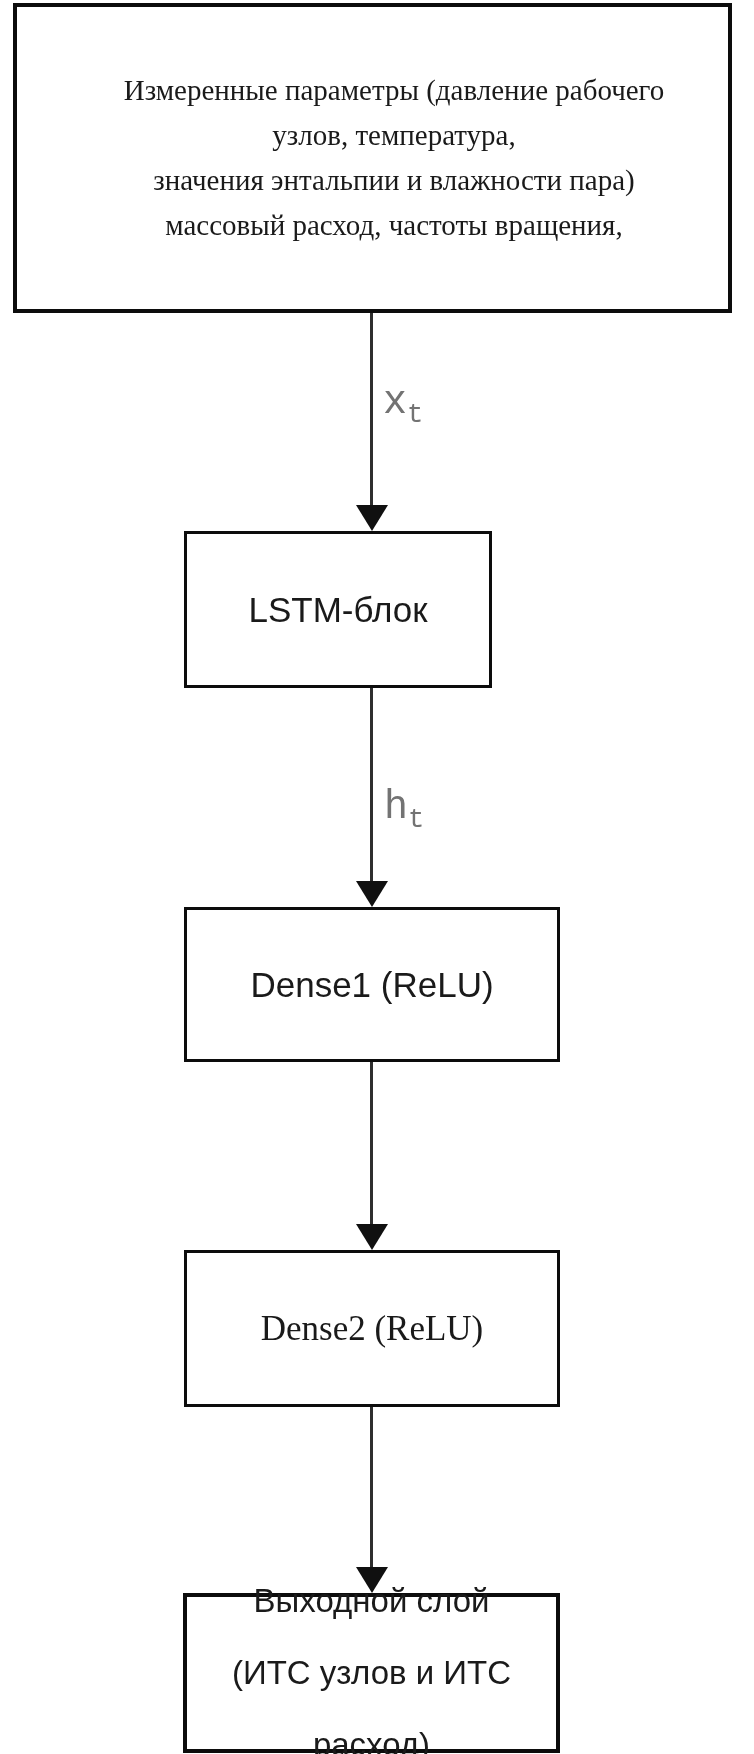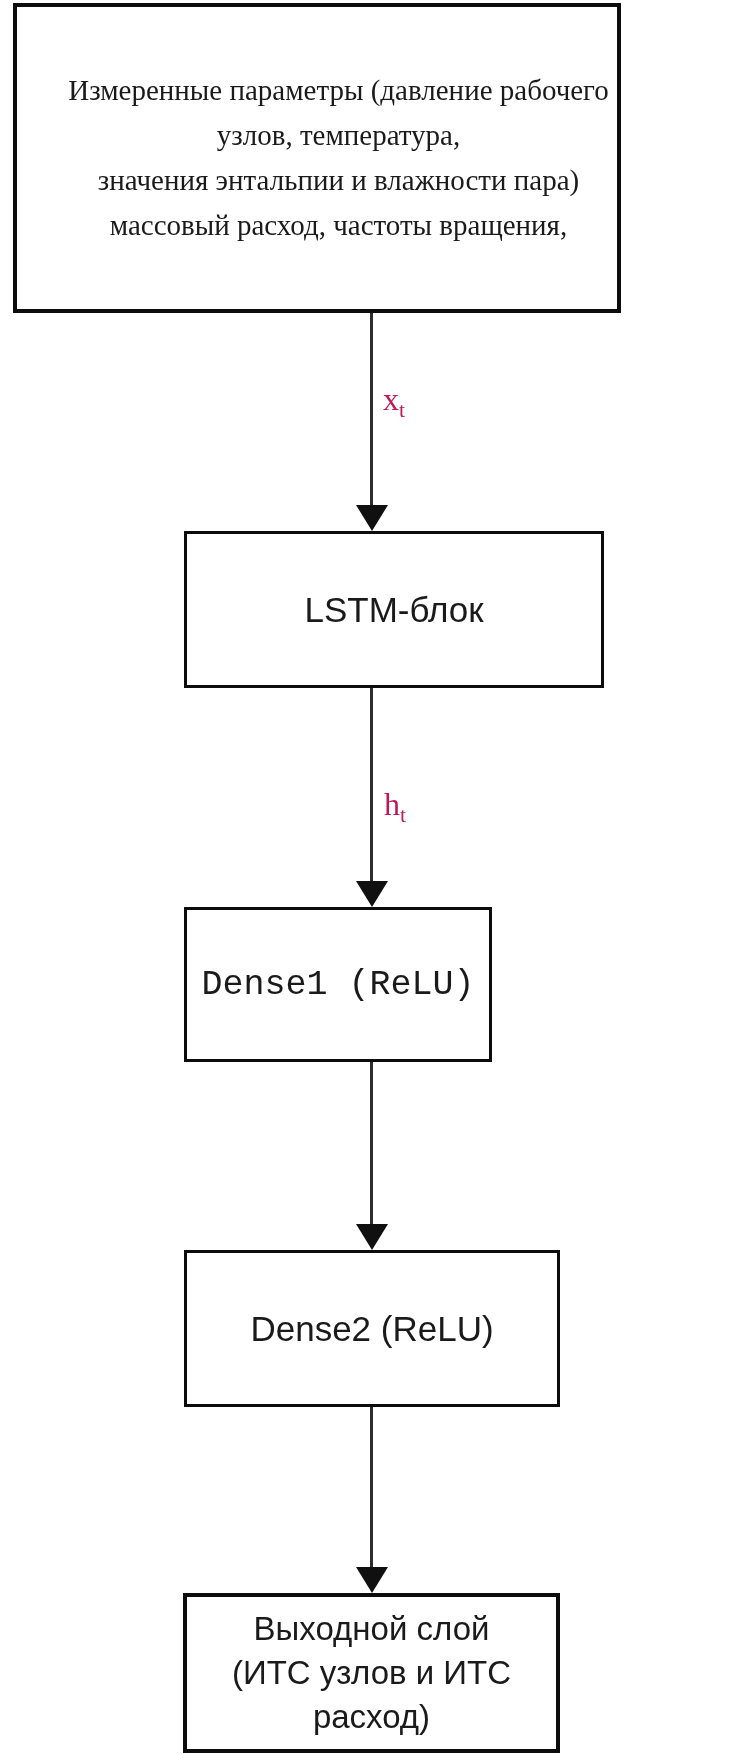--- a/index.html
+++ b/index.html
@@ -28,7 +28,7 @@
   }
   .node--input {
     left: 13px; top: 3px;
-    width: 608px; height: 310px;
+    width: 719px; height: 310px;
     border-width: 4px;
     font-family: "Liberation Serif", "DejaVu Serif", serif;
     font-size: 29px;

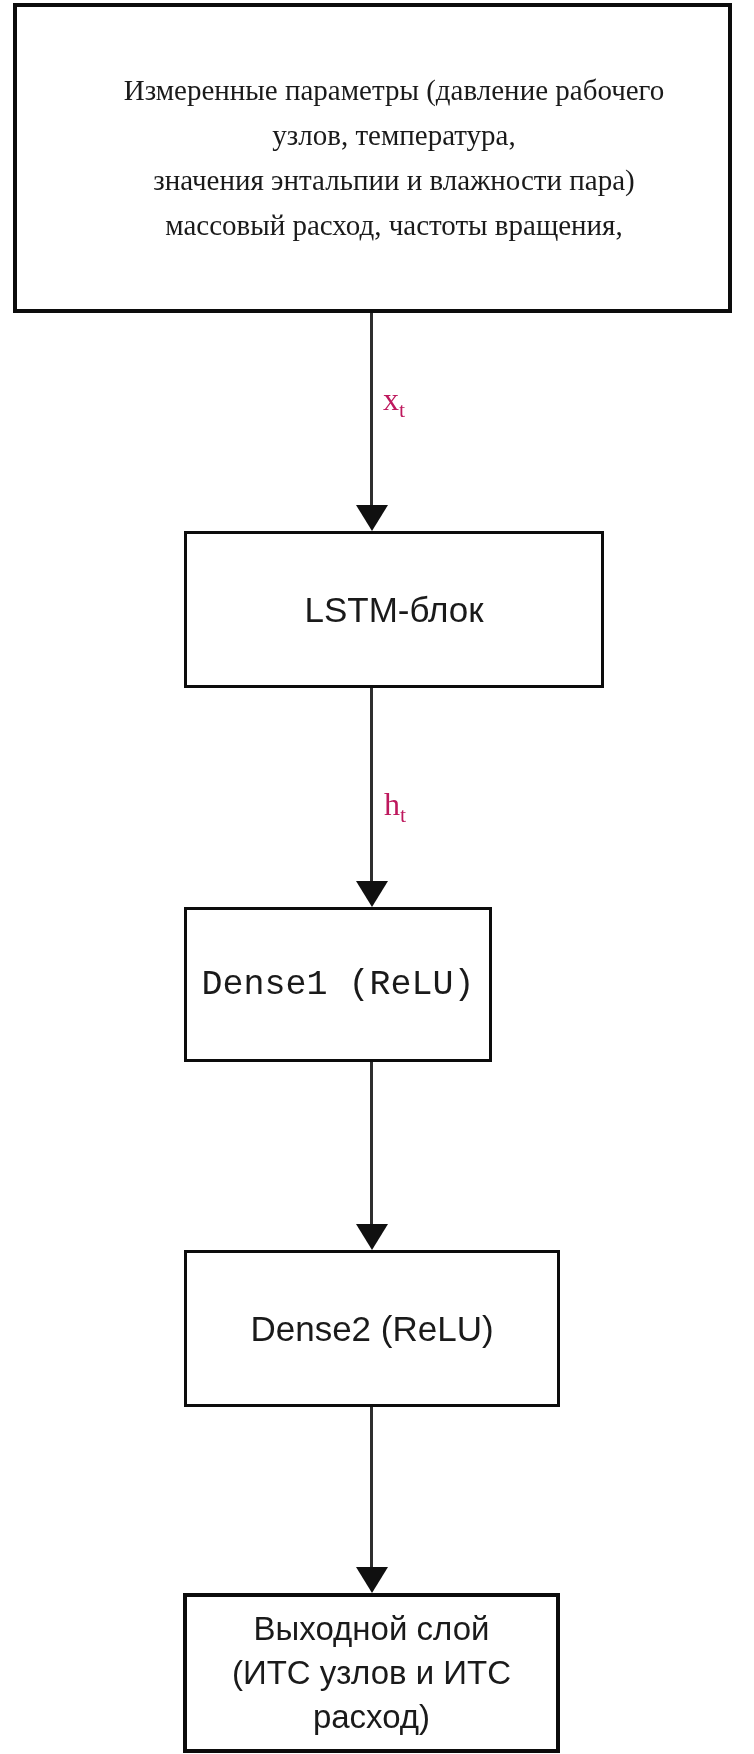--- a/index.html
+++ b/index.html
@@ -86,10 +86,10 @@
   .edge-head--4 { top: 1567px; }
   .edge-label {
     position: absolute;
-    font-family: Liberation Serif, serif;
-    font-size: 32px;
+    font-family: Liberation Mono, monospace;
+    font-size: 40px;
     line-height: 1;
-    color: #be185d;
+    color: #737373;
   }
   .edge-label sub {
     font-size: 0.68em;

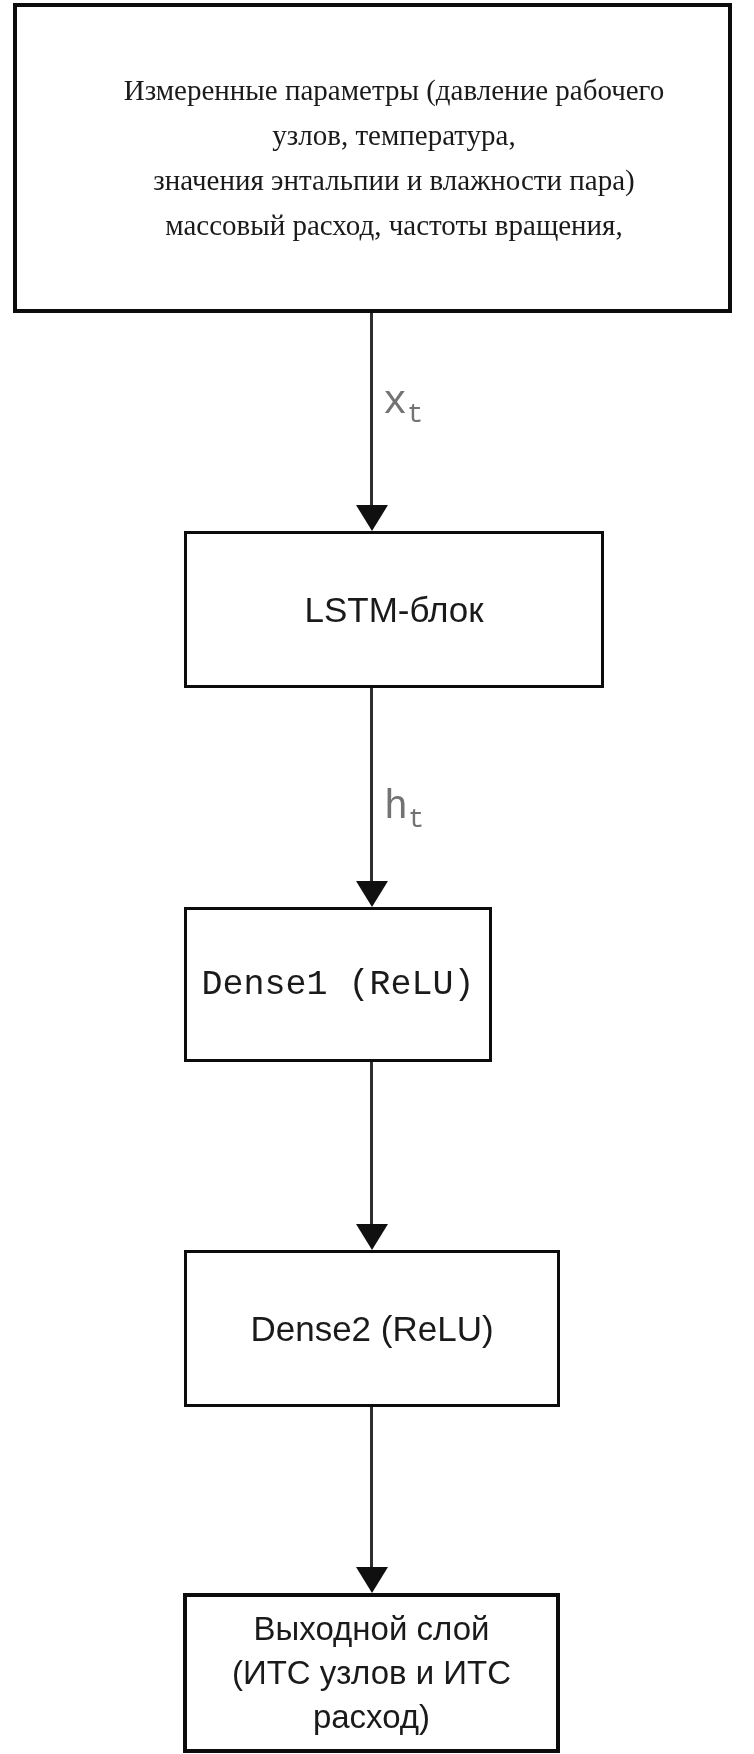--- a/index.html
+++ b/index.html
@@ -37,7 +37,7 @@
   }
   .node--lstm {
     left: 184px; top: 531px;
-    width: 420px; height: 157px;
+    width: 308px; height: 157px;
     font-family: "Liberation Sans", "DejaVu Sans", sans-serif;
     font-size: 35px;
   }

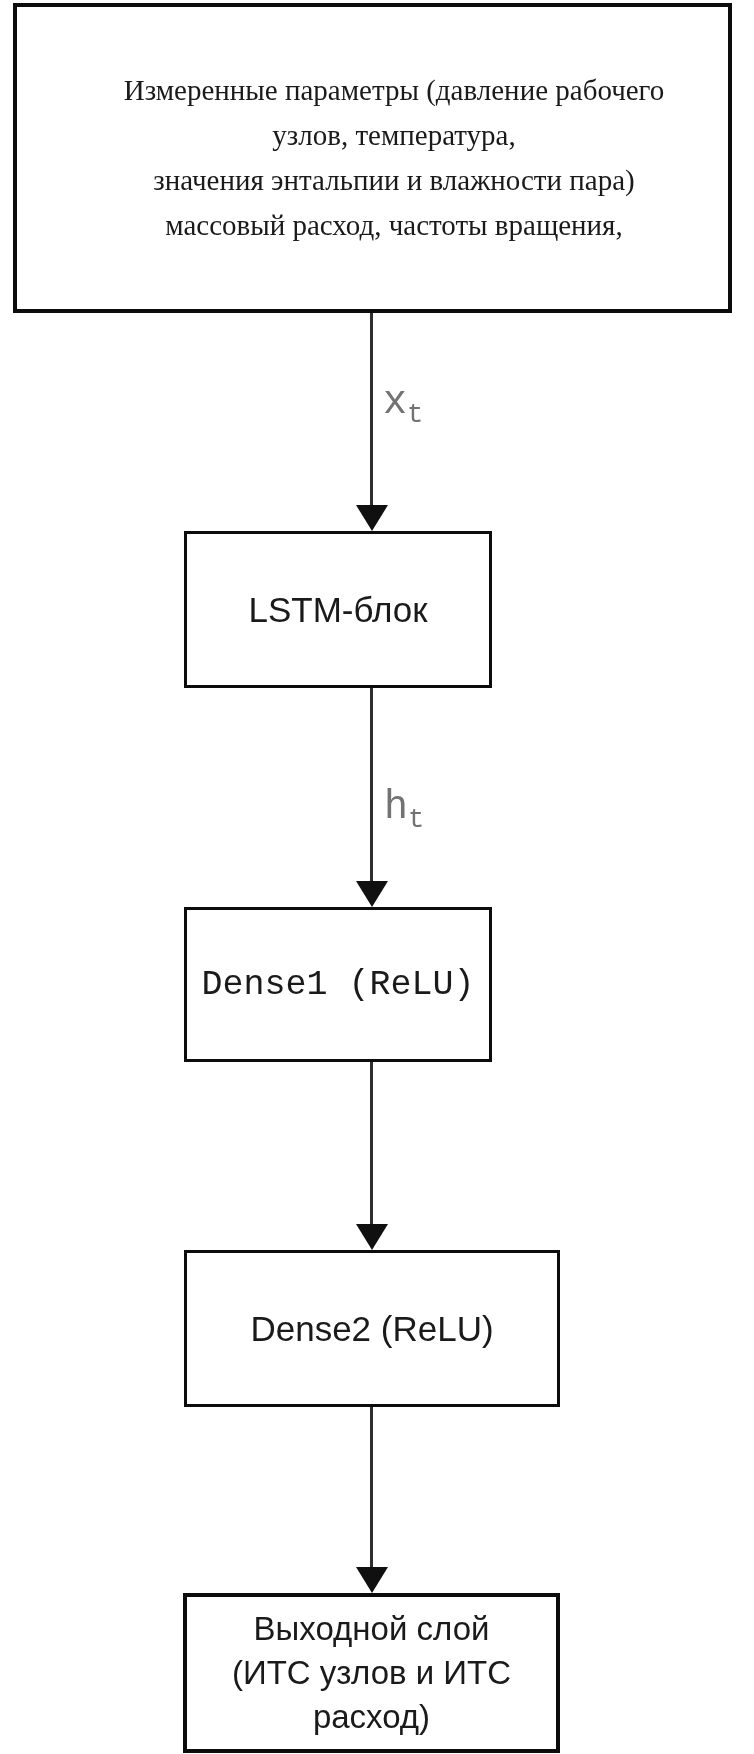--- a/index.html
+++ b/index.html
@@ -43,8 +43,8 @@
   }
   .node--dense1 {
     left: 184px; top: 907px;
-    width: 308px; height: 155px;
-    font-family: Liberation Mono, monospace;
+    width: 376px; height: 155px;
+    font-family: Liberation Sans, sans-serif;
     font-size: 35px;
   }
   .node--dense2 {

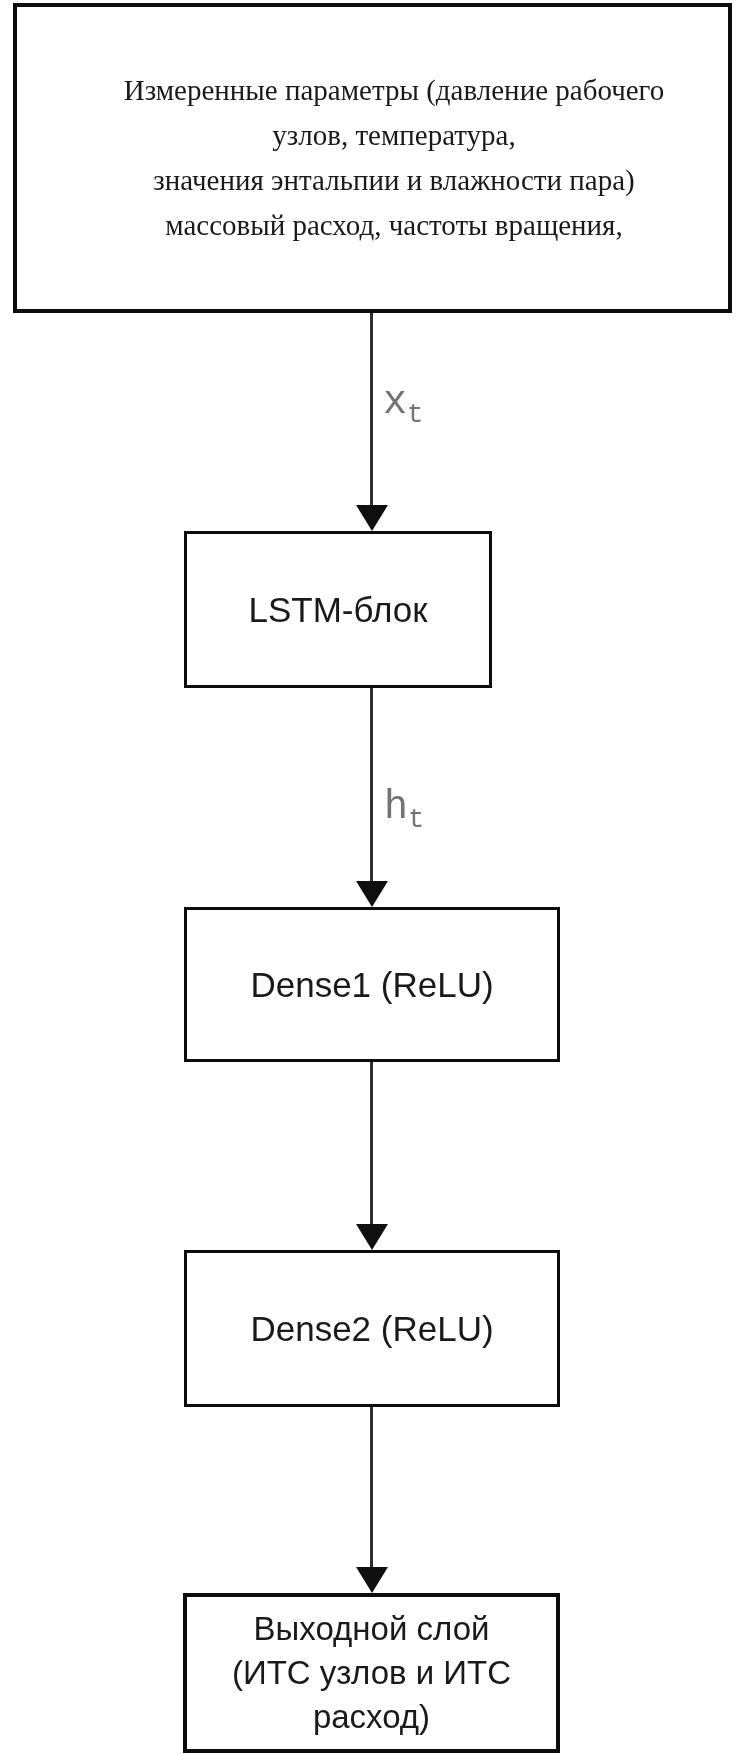--- a/index.html
+++ b/index.html
@@ -50,7 +50,7 @@
   .node--dense2 {
     left: 184px; top: 1250px;
     width: 376px; height: 157px;
-    font-family: Liberation Sans, sans-serif;
+    font-family: Liberation Serif, serif;
     font-size: 35px;
   }
   .node--output {

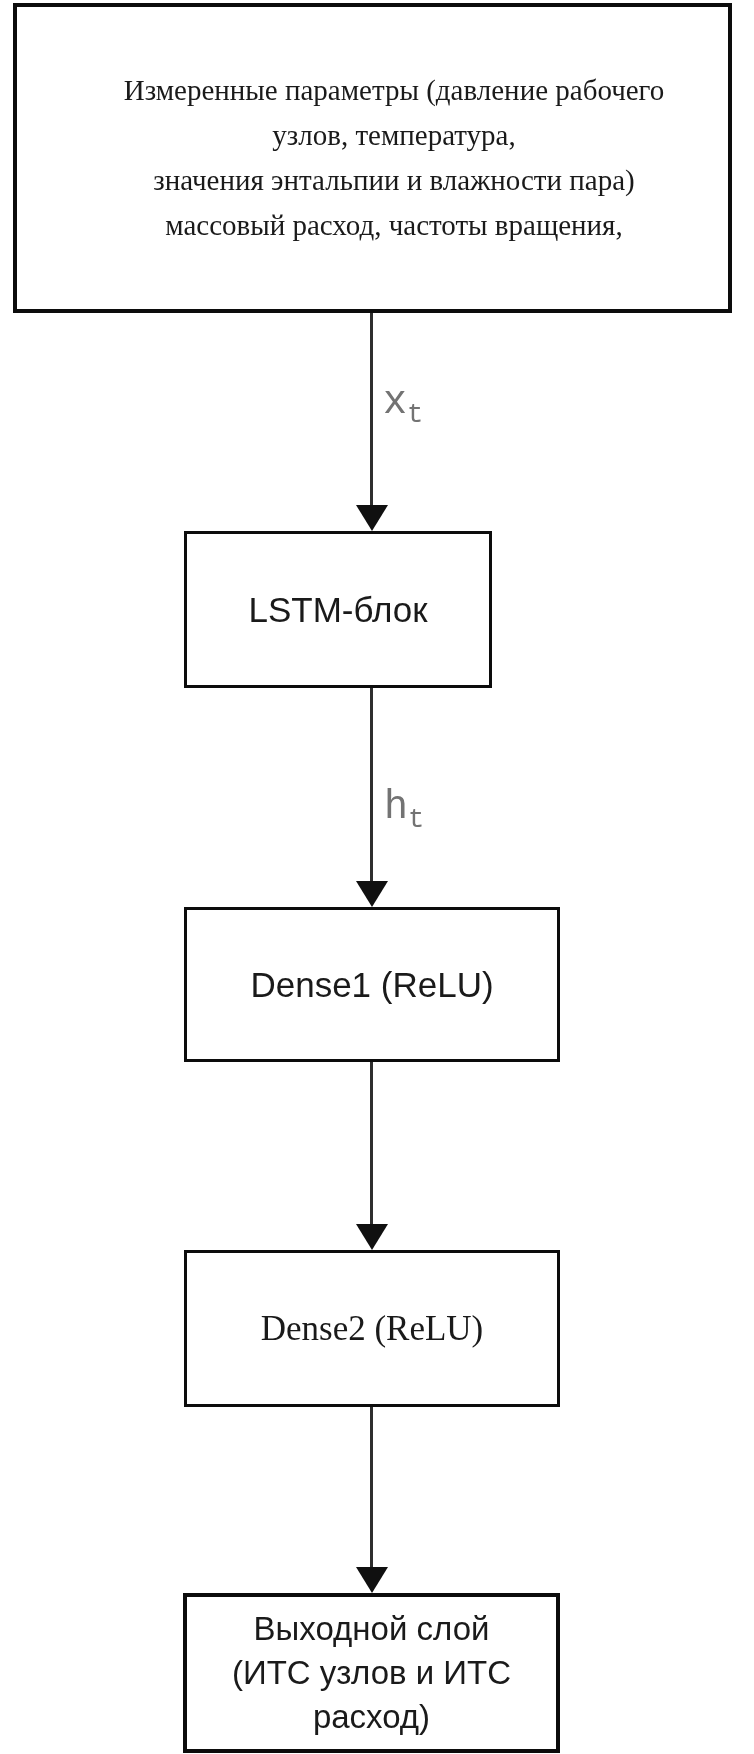--- a/index.html
+++ b/index.html
@@ -60,6 +60,7 @@
     font-family: "Liberation Sans", "DejaVu Sans", sans-serif;
     font-size: 33px;
     line-height: 44px;
+    gap: 28px;
   }
   .edge-line {
     position: absolute;

